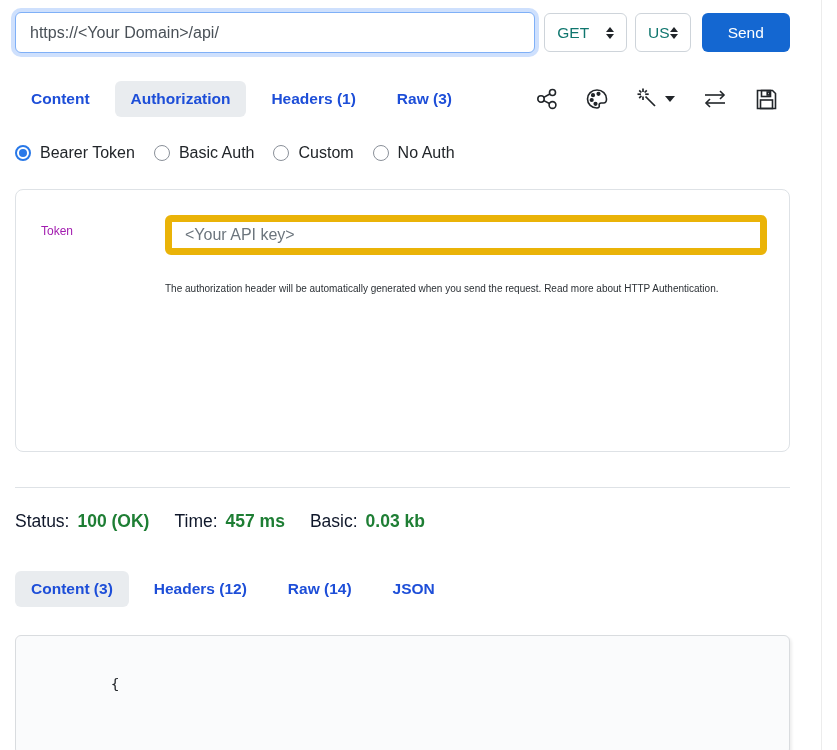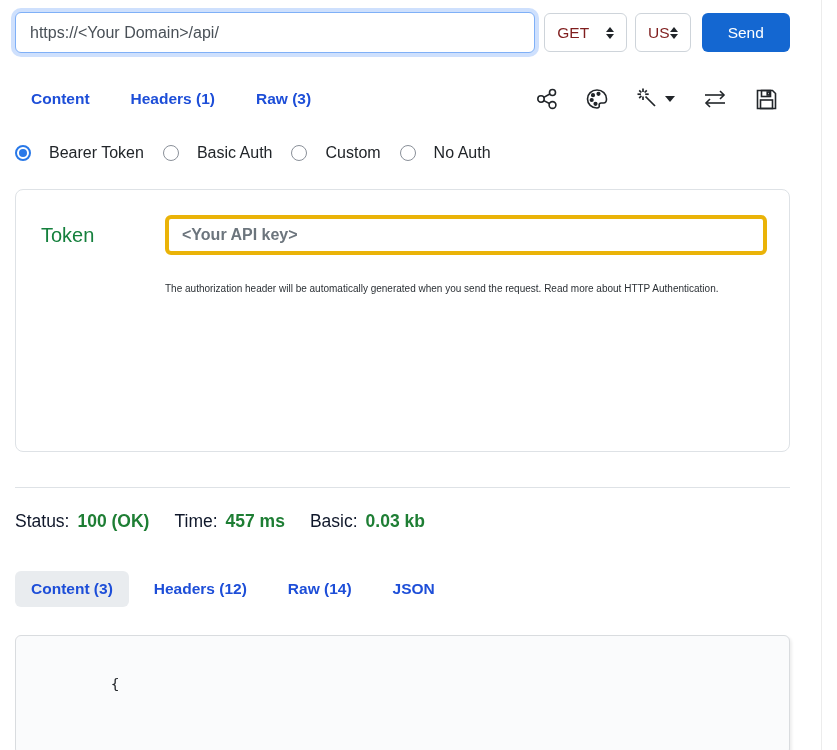--- a/index.html
+++ b/index.html
@@ -20,7 +20,7 @@
     padding: 0 12px; cursor: pointer; }
   .select-method { width: 90px; margin-left: 9px; }
   .select-region { width: 57px; margin-left: 8px; }
-  .select-box .sel-label { font-size: 15.5px; color: #7f1d1d; }
+  .select-box .sel-label { font-size: 15.5px; color: #0f766e; }
   .updown { display: flex; flex-direction: column; align-items: center; gap: 2px; }
   .tri-up { width: 0; height: 0; border-left: 4px solid transparent;
     border-right: 4px solid transparent; border-bottom: 5px solid #212529; }

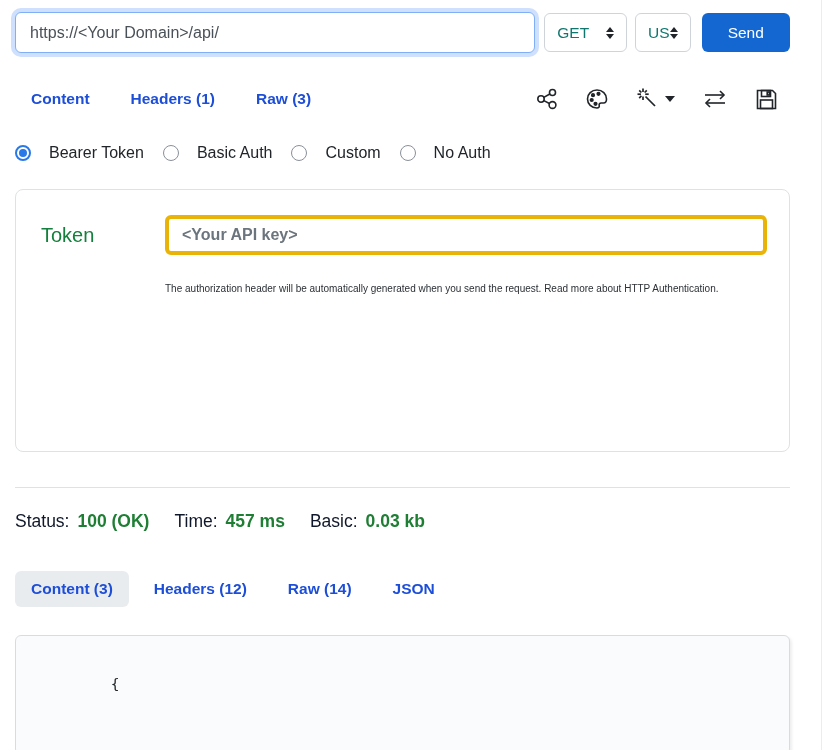--- a/index.html
+++ b/index.html
@@ -120,6 +120,7 @@
     <div class="tabs-row">
       <div class="tabs">
         <div class="tab">Content</div>
+        <div class="tab active">Authorization</div>
         <div class="tab">Headers (1)</div>
         <div class="tab">Raw (3)</div>
       </div>

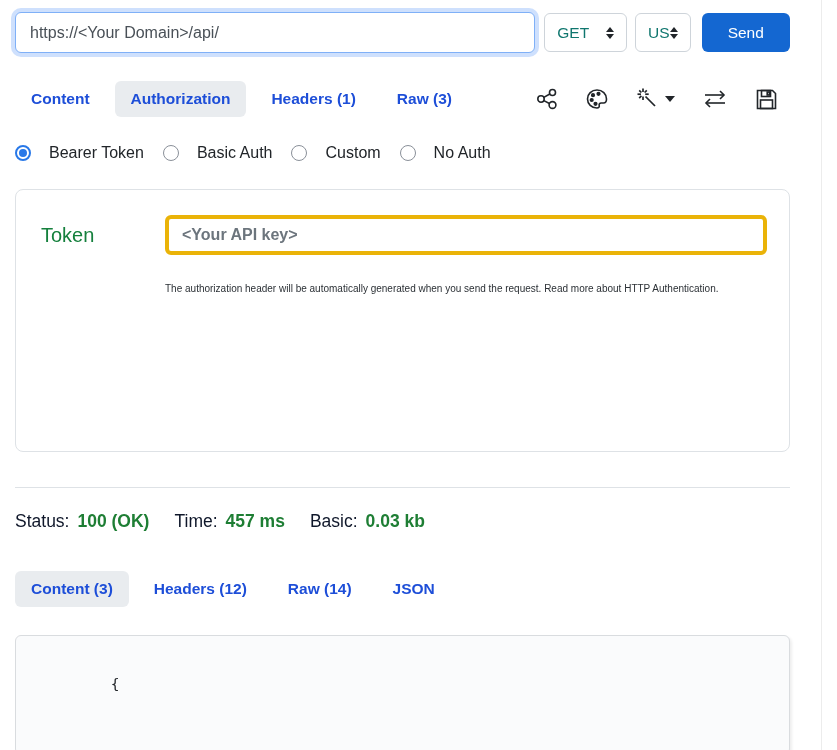--- a/index.html
+++ b/index.html
@@ -46,7 +46,7 @@
 
   
   .radio-row { display: flex; align-items: center; margin-top: 27px; gap: 19px; }
-  .radio-item { display: flex; align-items: center; gap: 18px; cursor: pointer; }
+  .radio-item { display: flex; align-items: center; gap: 9px; cursor: pointer; }
   .radio-circle { width: 16px; height: 16px; border-radius: 50%; border: 1px solid #8a9099;
     background: #fff; position: relative; flex: none; }
   .radio-circle.checked { border: 2px solid #2878e8; }

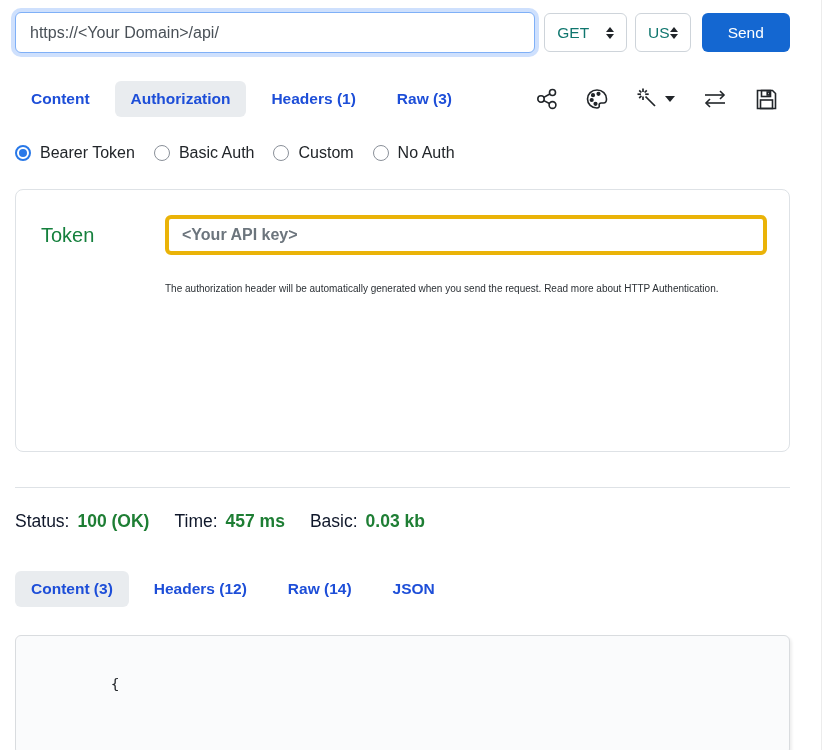--- a/index.html
+++ b/index.html
@@ -58,7 +58,7 @@
   .card { margin-top: 27px; height: 263px; border: 1px solid #dee2e6; border-radius: 8px;
     padding: 25px 22px 0 25px; background: #fff; }
   .card-row { display: flex; }
-  .token-label { width: 124px; flex: none; font-size: 20px; color: #15803d;
+  .token-label { width: 124px; flex: none; font-size: 12px; color: #a21caf;
     padding-top: 9px; }
   .token-col { flex: 1; }
   .token-input { width: 100%; height: 40px; border: 4px solid #eab308; border-radius: 6px;

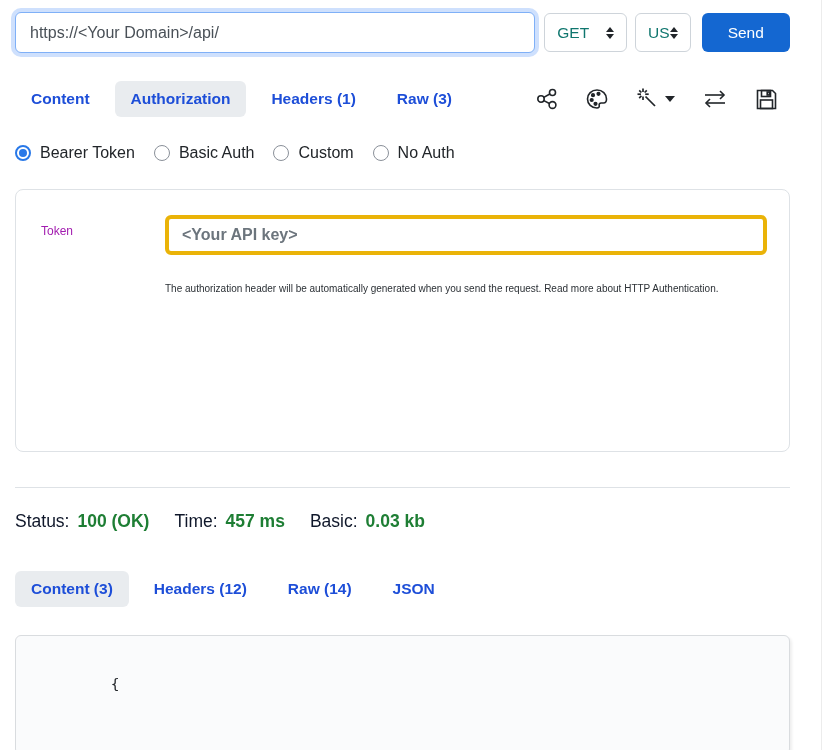--- a/index.html
+++ b/index.html
@@ -61,9 +61,9 @@
   .token-label { width: 124px; flex: none; font-size: 12px; color: #a21caf;
     padding-top: 9px; }
   .token-col { flex: 1; }
-  .token-input { width: 100%; height: 40px; border: 4px solid #eab308; border-radius: 6px;
+  .token-input { width: 100%; height: 40px; border: 7px solid #eab308; border-radius: 6px;
     padding: 0 13px; font-size: 16px; color: #495057; outline: none;
-    font-family: "Liberation Sans", sans-serif; font-weight: bold; }
+    font-family: "Liberation Sans", sans-serif; }
   .token-input::placeholder { color: #6c757d; opacity: 1; }
   .token-help { margin-top: 21px; font-size: 10px; color: #2b3035; line-height: 25px;
     max-width: 595px; }

